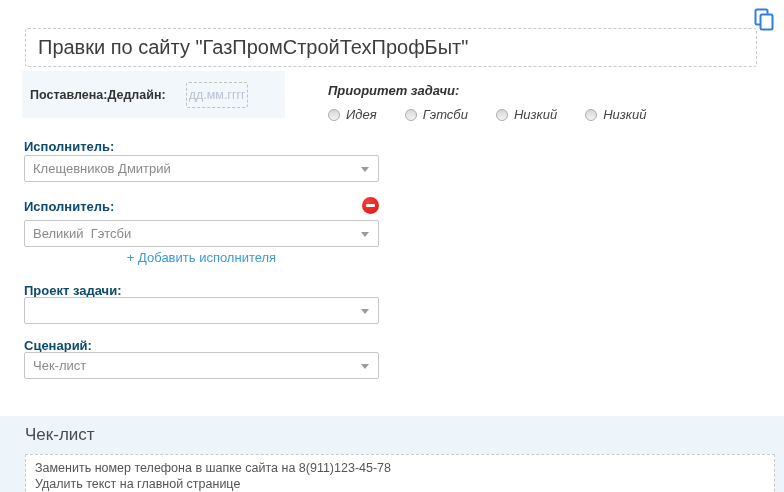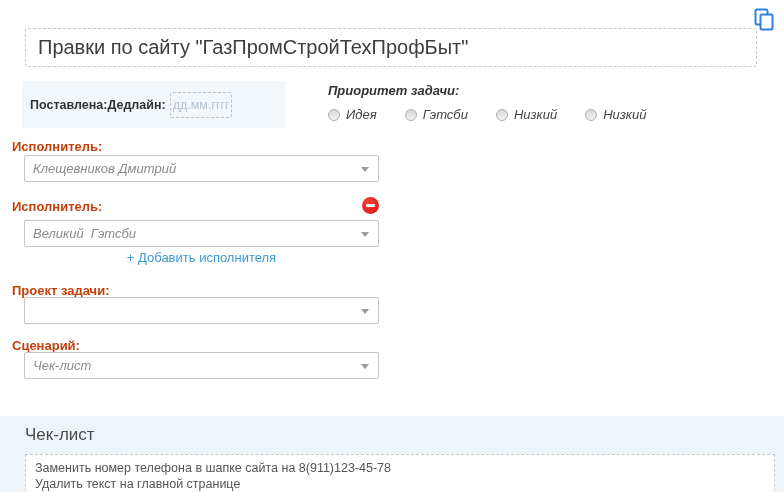--- a/index.html
+++ b/index.html
@@ -15,7 +15,7 @@
     background:none; border:none; padding:0; cursor:pointer; }
 
   
-  .dates-panel { position:absolute; left:22px; top:81px; width:263px; height:47px;
+  .dates-panel { position:absolute; left:22px; top:71px; width:263px; height:47px;
     background:#f1f7fb; display:flex; align-items:center; padding-left:8px; box-sizing:border-box; }
   .meta-label { font-weight:bold; font-size:12.5px; color:#333; white-space:nowrap; }
   .date-input { box-sizing:border-box; border:1px dashed #bfbfbf; background:transparent;

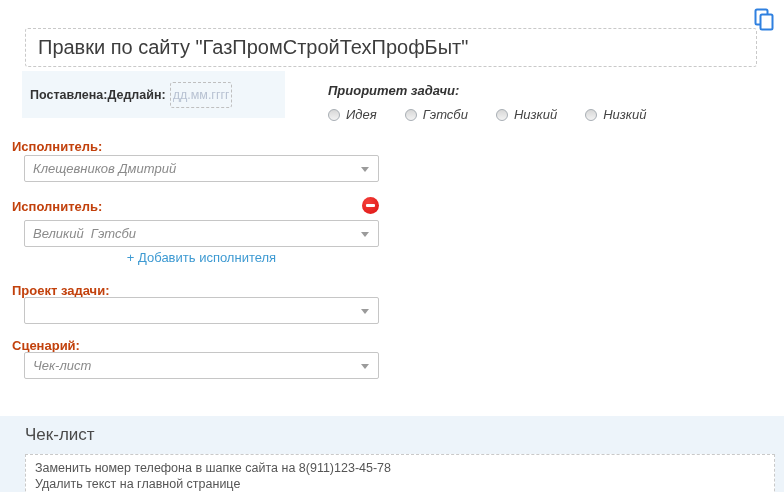--- a/index.html
+++ b/index.html
@@ -22,7 +22,7 @@
     border-radius:3px; font-size:12.5px; text-align:center; color:#999;
     height:26px; font-family:"Liberation Sans", sans-serif; outline:none; }
   .date-input.assigned { width:68px; margin:0 6px 0 4px; }
-  .date-input.deadline { width:62px; margin-left:4px; color:#15803d; }
+  .date-input.deadline { width:62px; margin-left:20px; color:#15803d; }
   .date-input::placeholder { color:#b8c2d2; opacity:1; }
 
   

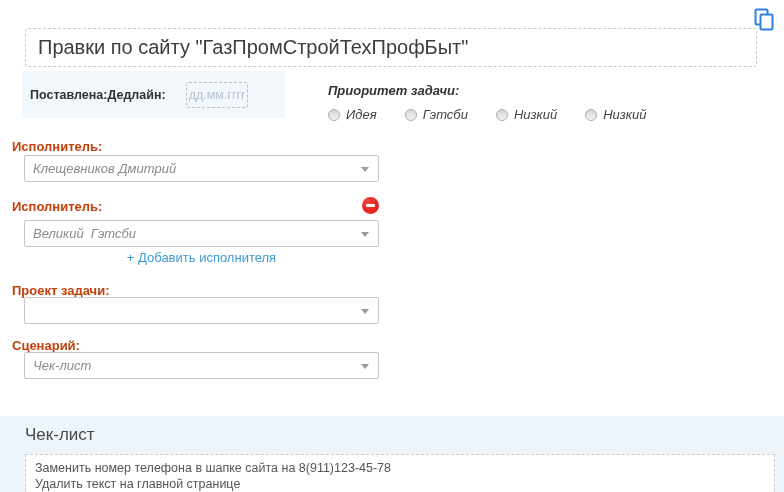--- a/index.html
+++ b/index.html
@@ -35,7 +35,7 @@
     background:linear-gradient(#d7d7d7,#f3f3f3); margin-right:6px; box-sizing:border-box; }
 
   
-  .field-label { position:absolute; left:12px; font-weight:bold; font-size:13px; color:#c2410c; }
+  .field-label { position:absolute; left:24px; font-weight:bold; font-size:13px; color:#0c4a6e; }
   .select { position:absolute; left:24px; width:355px; height:27px; border:1px solid #c6c6c6;
     border-radius:2px; background:#fff; box-sizing:border-box; display:flex; align-items:center;
     padding:0 24px 0 8px; font-size:13px; color:#8a8a8a; cursor:pointer; }

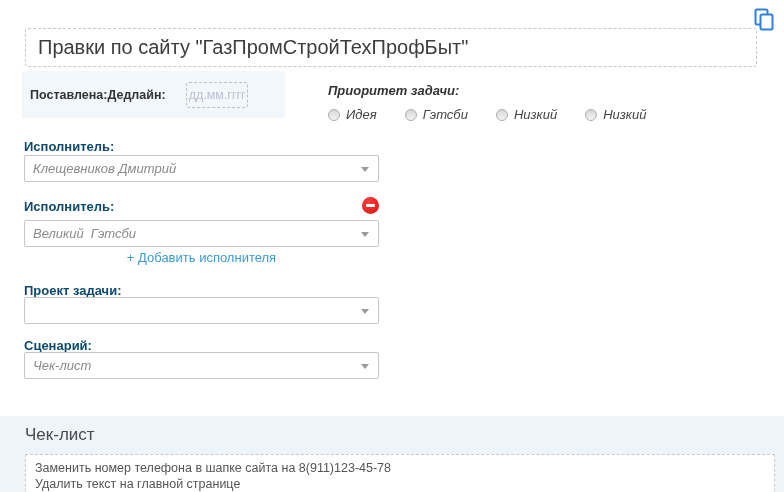--- a/index.html
+++ b/index.html
@@ -39,7 +39,7 @@
   .select { position:absolute; left:24px; width:355px; height:27px; border:1px solid #c6c6c6;
     border-radius:2px; background:#fff; box-sizing:border-box; display:flex; align-items:center;
     padding:0 24px 0 8px; font-size:13px; color:#8a8a8a; cursor:pointer; }
-  .select-value { white-space:pre; overflow:hidden;font-style:italic; }
+  .select-value { white-space:pre; overflow:hidden; }
   .caret { position:absolute; right:9px; top:11px; width:0; height:0;
     border-left:4px solid transparent; border-right:4px solid transparent;
     border-top:5px solid #9b9b9b; }

